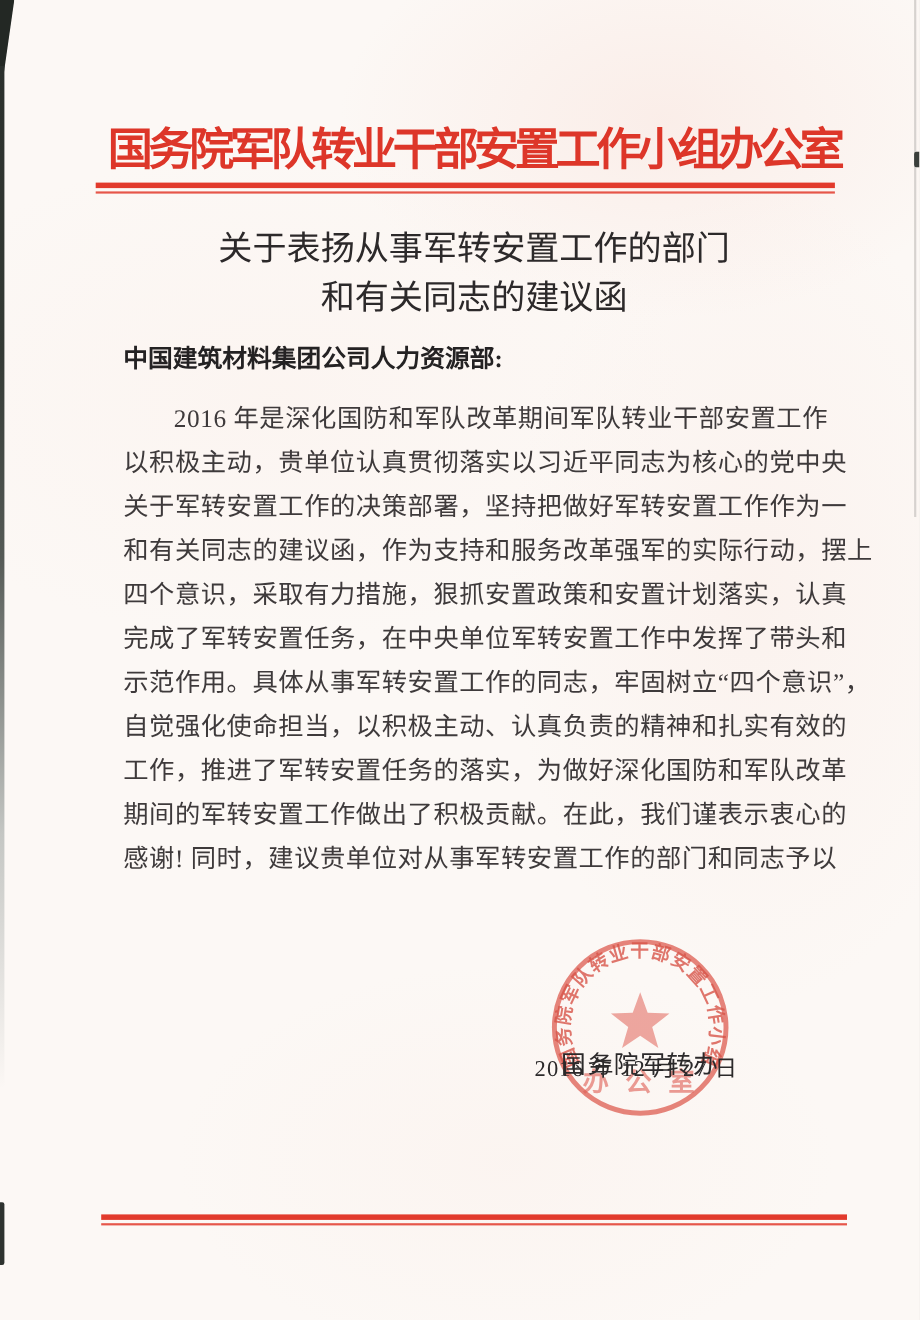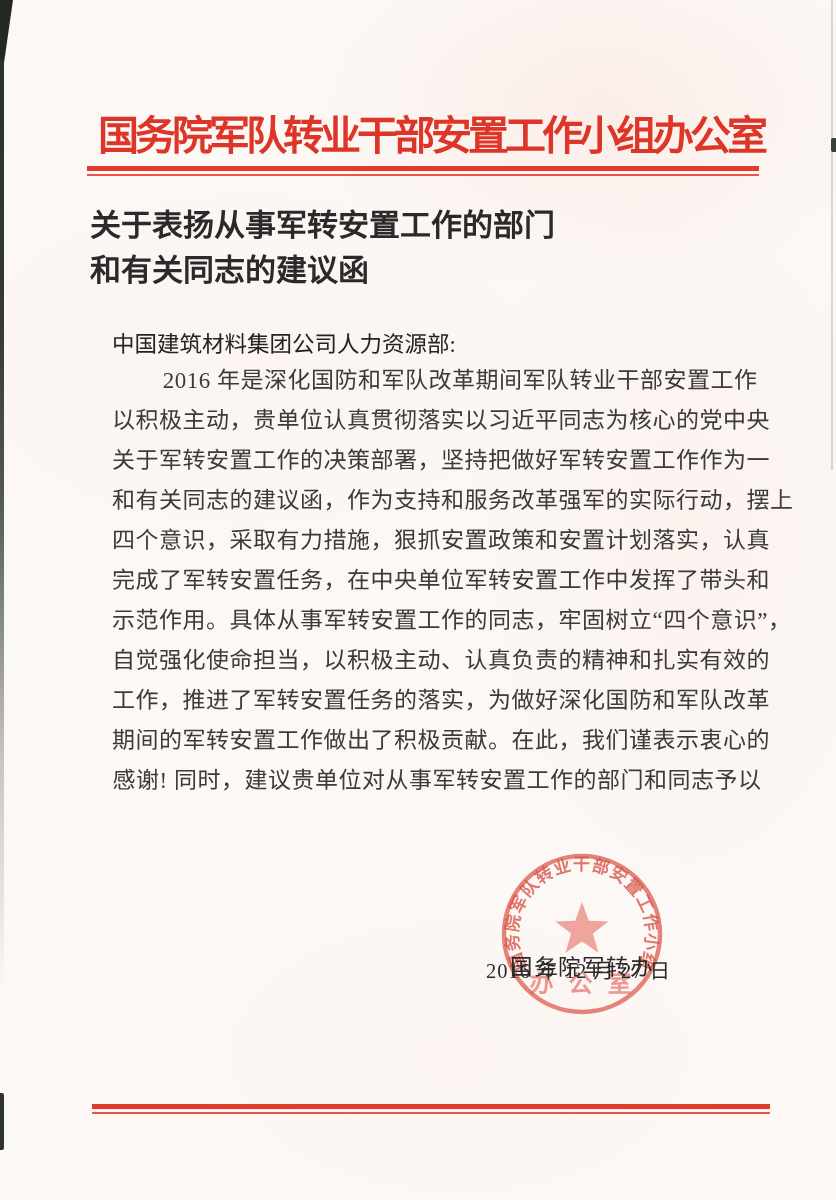--- a/index.html
+++ b/index.html
@@ -81,9 +81,9 @@
   
   .doc-title {
     position: absolute; left: 90px; top: 203px; width: 682px;
-    text-align: left;
+    text-align: center;
     color: #2c292a;
-    font-weight: bold;
+    font-weight: normal;
     font-size: 31px;
     line-height: 45px;
     letter-spacing: 0px;

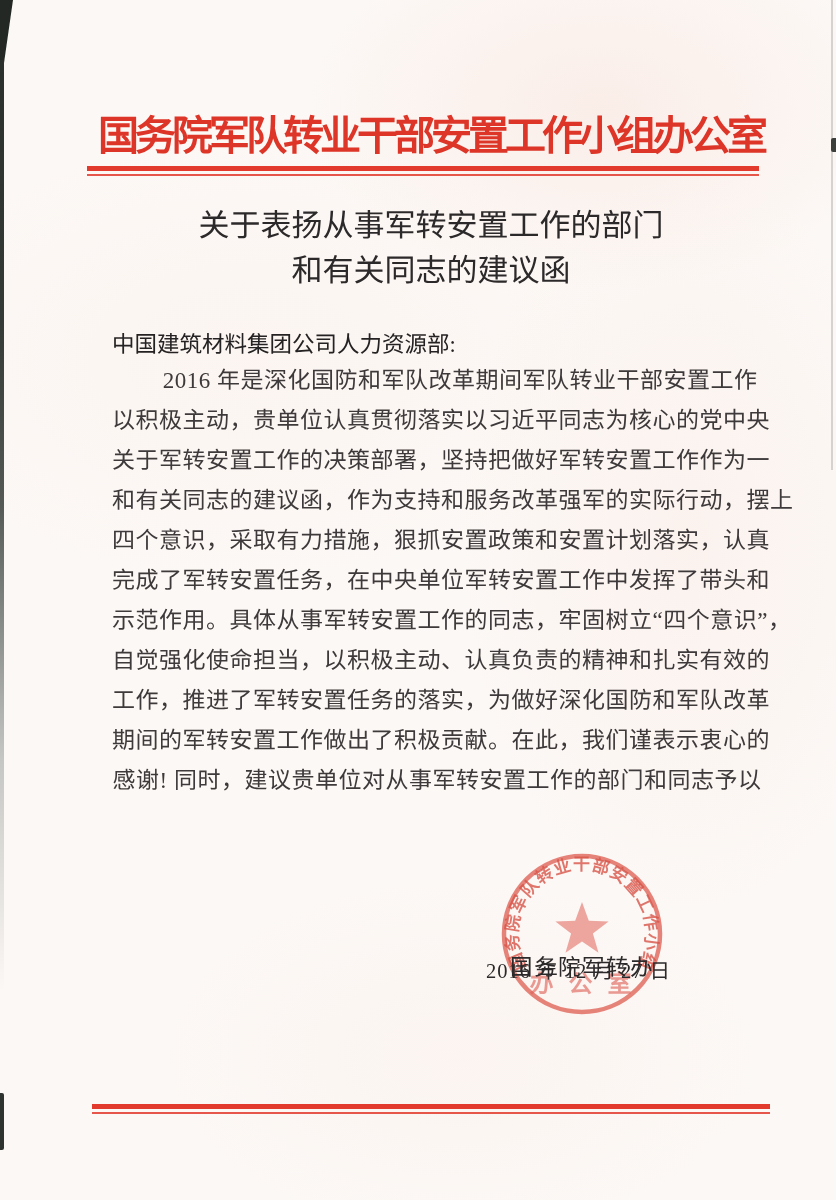--- a/index.html
+++ b/index.html
@@ -91,9 +91,9 @@
 
   
   .salutation {
-    position: absolute; left: 112px; top: 326px;
+    position: absolute; left: 112px; top: 308px;
     font-size: 22.5px;
-    font-weight: normal;
+    font-weight: bold;
     color: #242223;
     white-space: nowrap;
   }

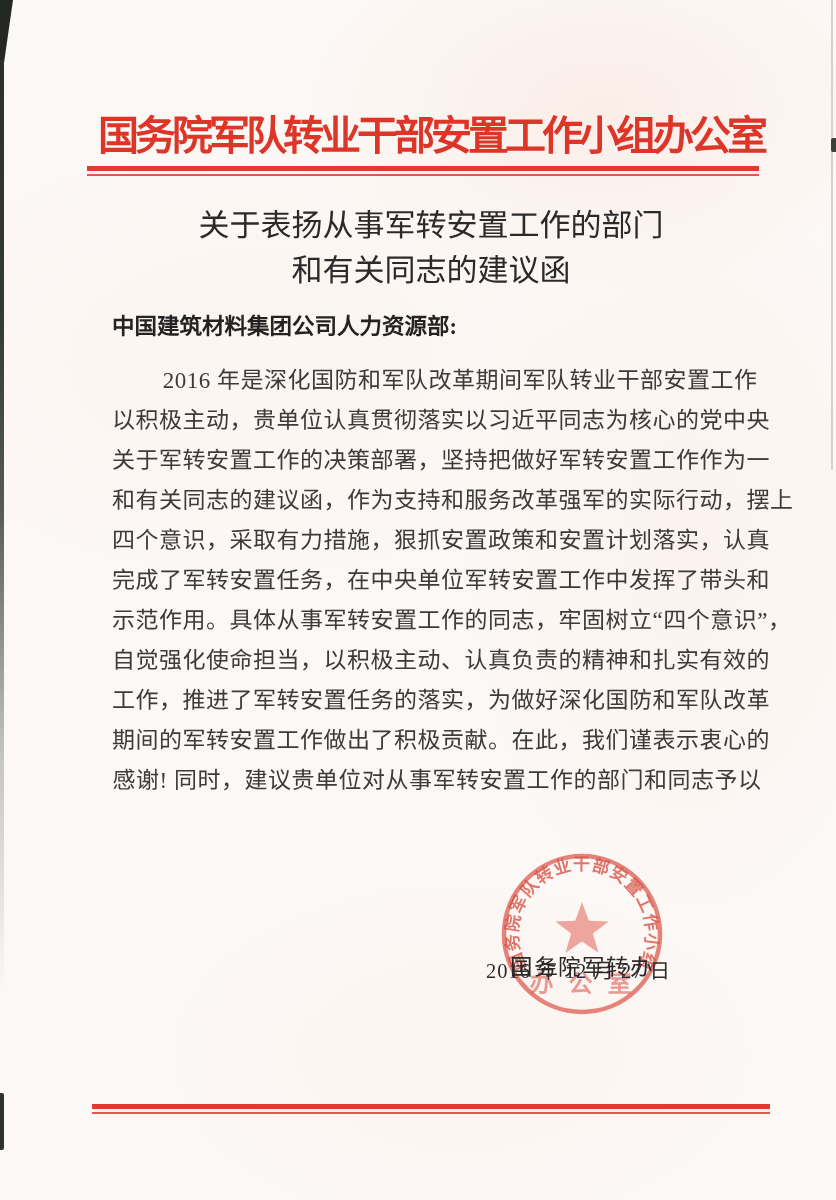--- a/index.html
+++ b/index.html
@@ -107,7 +107,6 @@
     line-height: 40px;
     white-space: nowrap;
     letter-spacing: 0.5px;
-    text-align: center;
   }
   .body-line:first-child { text-indent: 2em; }
 

